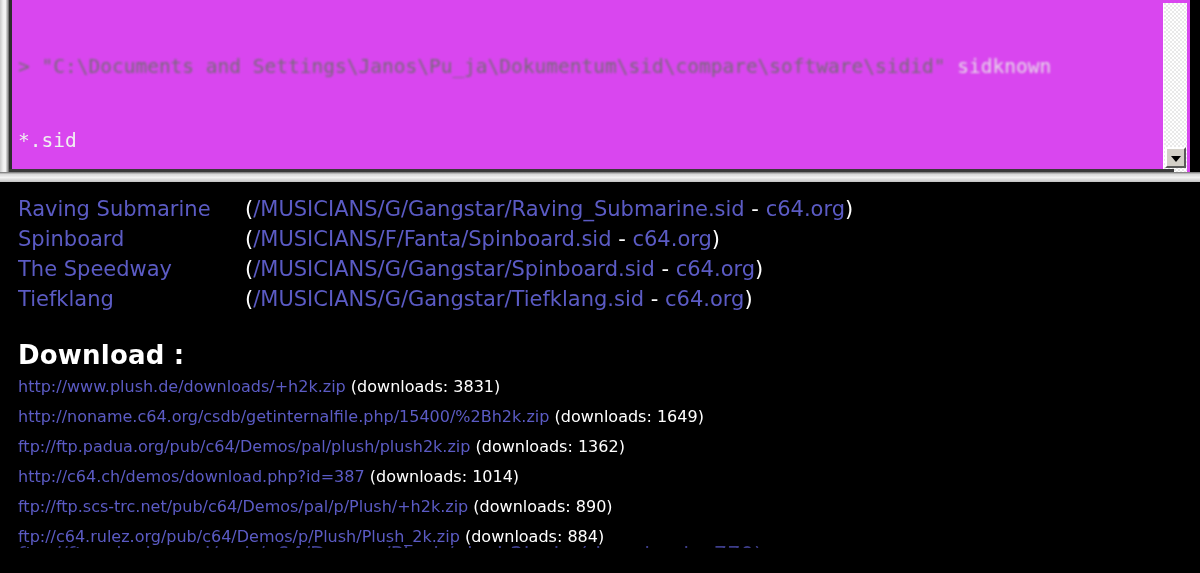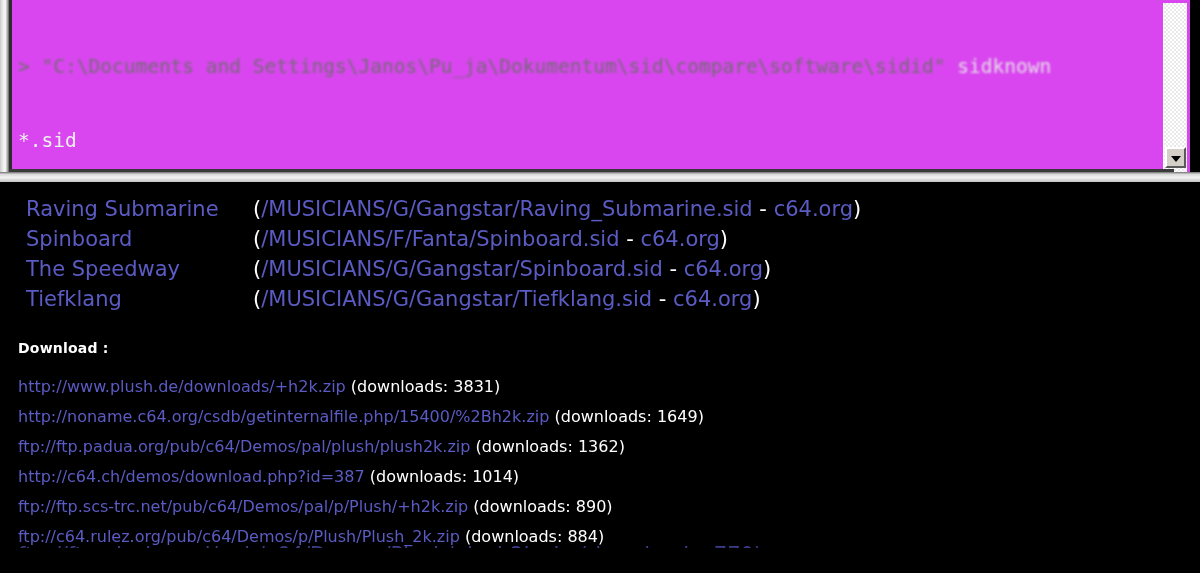--- a/index.html
+++ b/index.html
@@ -157,7 +157,6 @@
     left: 18px;
     top: 12px;
     width: 1160px;
-    margin-left: 8px;
   }
   .sid-row {
     display: block;

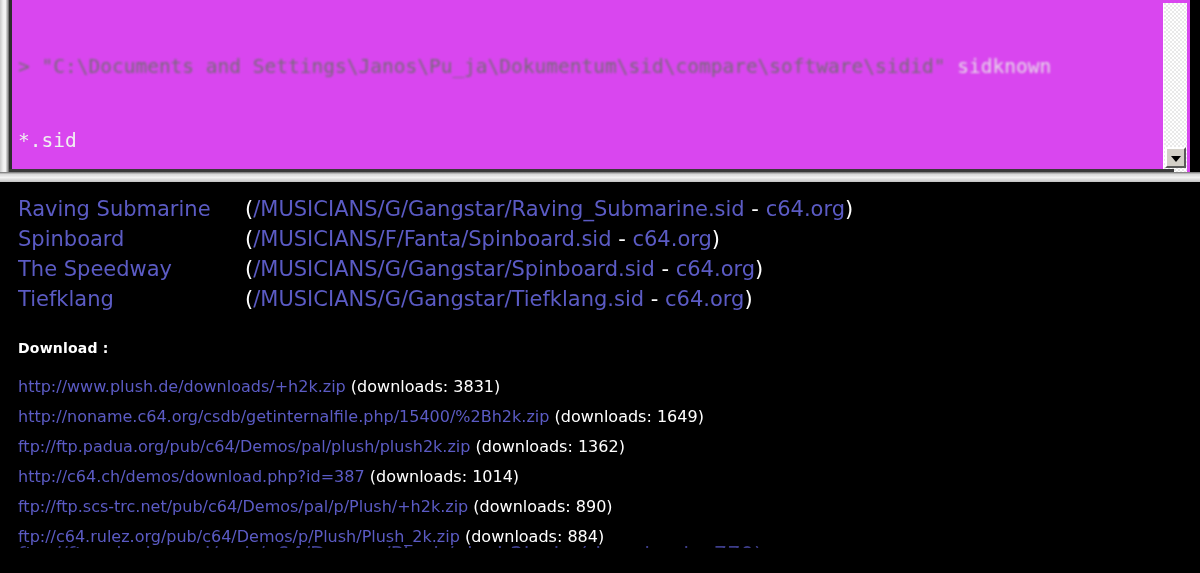--- a/index.html
+++ b/index.html
@@ -177,7 +177,7 @@
     position: absolute;
     left: 18px;
     top: 158px;
-    font-size: 14px;
+    font-size: 26px;
     font-weight: bold;
     color: #ffffff;
     letter-spacing: .2px;

